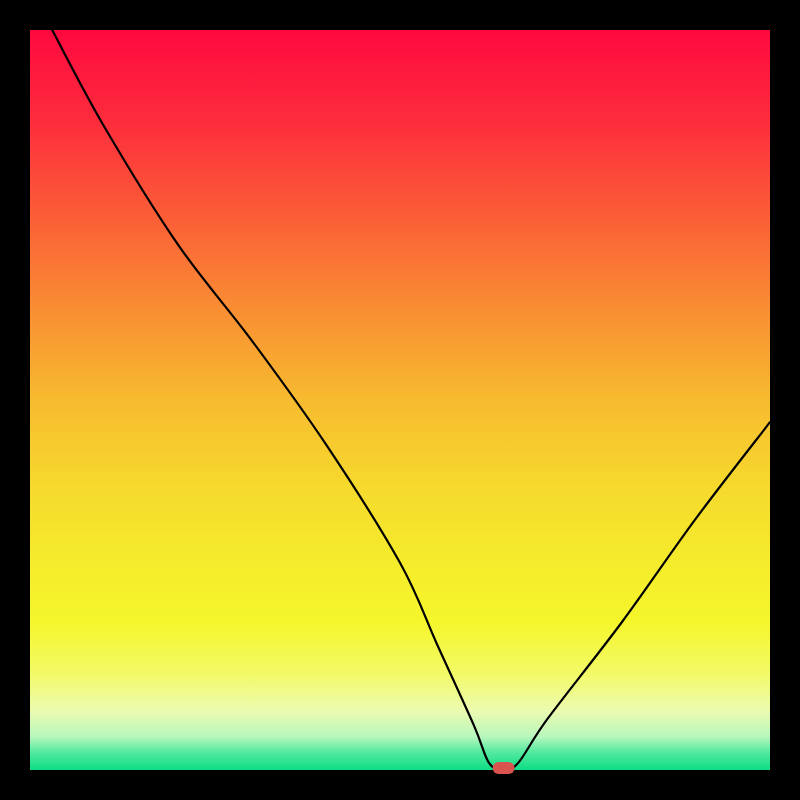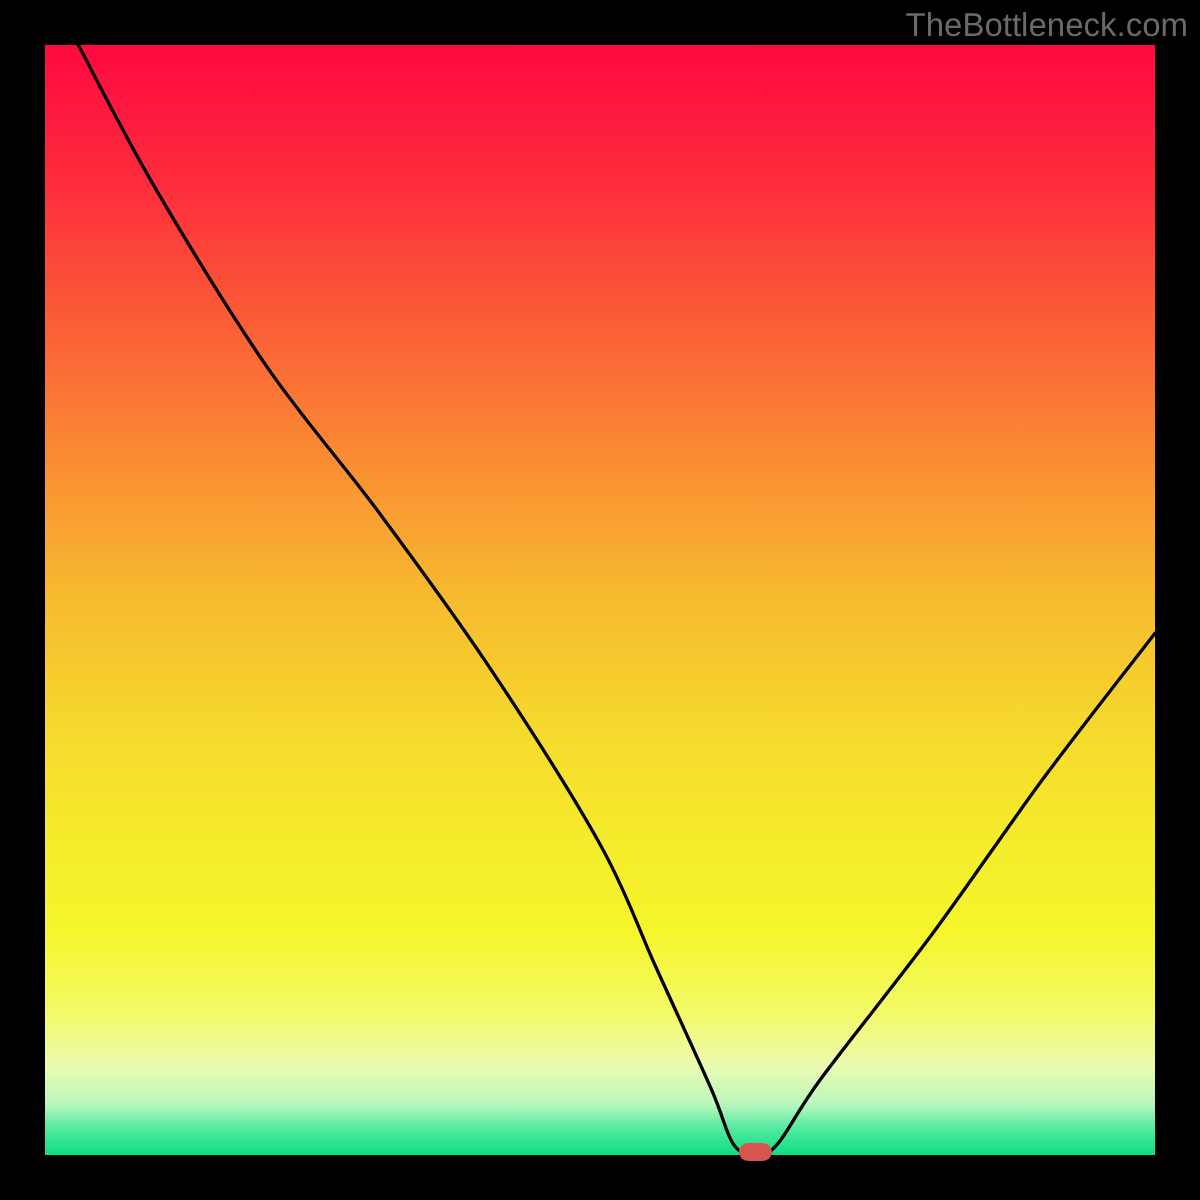--- a/index.html
+++ b/index.html
@@ -55,7 +55,6 @@
     <path id="curve" fill="none" stroke="#000" stroke-width="2.2" stroke-linecap="round" stroke-linejoin="round" d="M 52.2 30 C 60.833333333333336 46.03333333333333, 83.03333333333333 90.43333333333334, 104 126.2 C 124.96666666666667 161.96666666666667, 153.33333333333334 208.83333333333334, 178 244.60000000000002 C 202.66666666666666 280.3666666666667, 227.33333333333334 307.5, 252 340.8 C 276.6666666666667 374.1, 301.3333333333333 407.40000000000003, 326 444.40000000000003 C 350.6666666666667 481.40000000000003, 381.5 529.5, 400 562.8 C 418.5 596.0999999999999, 424.66666666666674 617.0666666666666, 437.00000000000006 644.1999999999999 C 449.33333333333337 671.3333333333333, 465.3666666666667 705.8666666666666, 474 725.5999999999999 C 482.6333333333333 745.3333333333333, 483.8666666666667 755.2, 488.8 762.6 C 493.73333333333335 770, 498.6666666666667 770, 503.6 770 C 508.53333333333336 770, 511.0000000000001 771.2333333333333, 518.4000000000001 762.6 C 525.8000000000001 753.9666666666667, 530.7333333333333 741.6333333333332, 548 718.1999999999999 C 565.2666666666667 694.7666666666667, 597.3333333333334 655.3, 622 622 C 646.6666666666666 588.7, 671.3333333333334 551.6999999999998, 696 518.3999999999999 C 720.6666666666666 485.09999999999985, 757.6666666666666 438.23333333333335, 770 422.20000000000005"></path>
     <rect id="marker" rx="6" ry="6" height="12" width="22" x="492.6" y="762" fill="#d9534f"></rect>
   </svg>
-  <div class="watermark">TheBottleneck.com</div>
 </div>
 
 </body></html>

